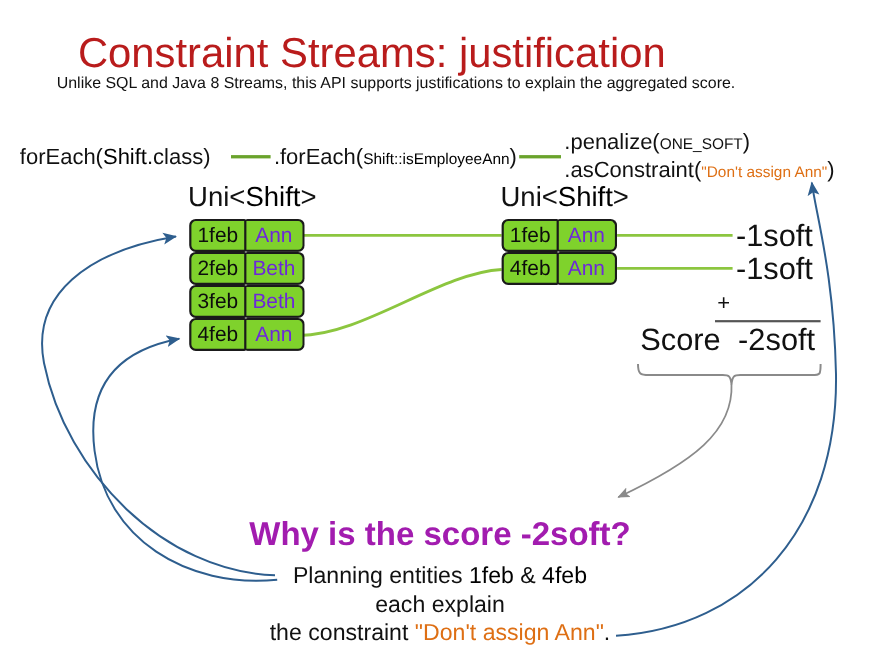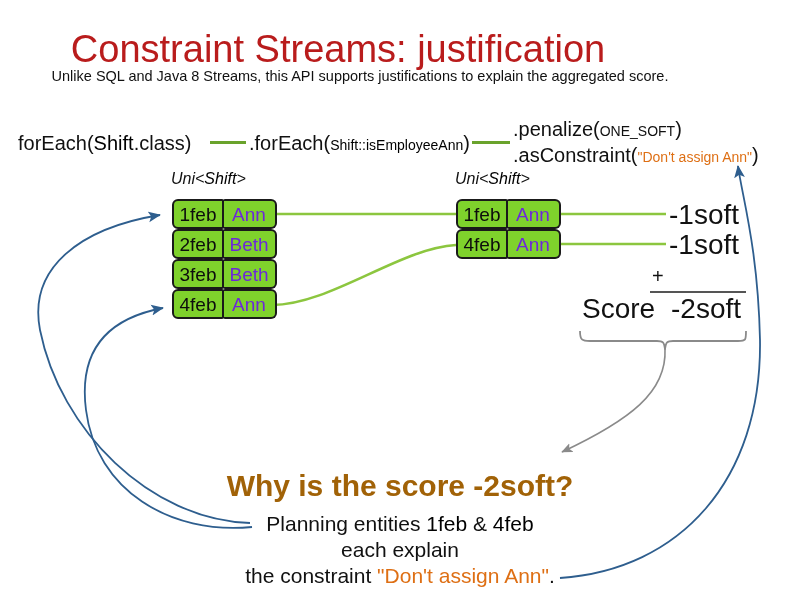--- a/index.html
+++ b/index.html
@@ -69,11 +69,10 @@
 
   
   .uni-label {
-    font-size: 16px;
+    font-size: 25px;
     line-height: 22px;
     color: #111111;
     white-space: nowrap;
-    font-style: italic;
   }
   #uni-label-left  { left: 171px; top: 168px; }
   #uni-label-right { left: 455px; top: 168px; }

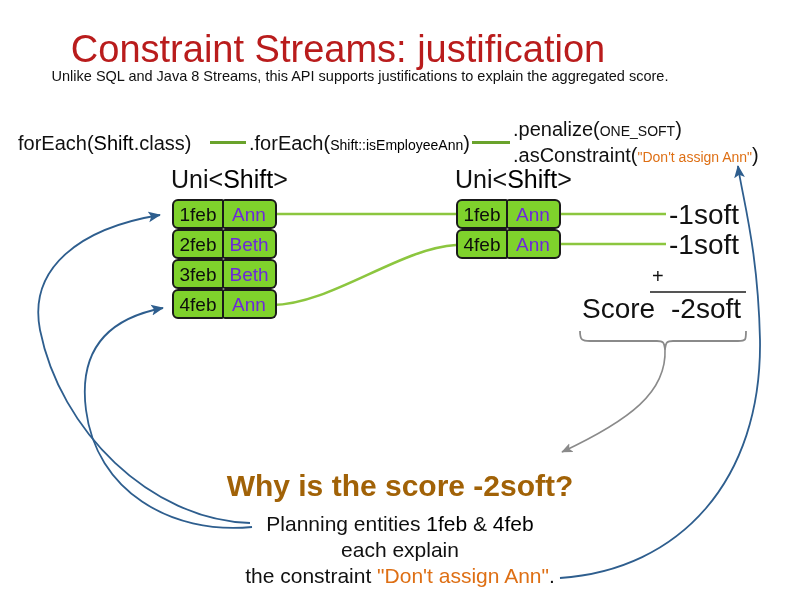--- a/index.html
+++ b/index.html
@@ -147,7 +147,7 @@
     font-size: 30px;
     line-height: 36px;
     font-weight: bold;
-    color: #a16207;
+    color: #a21caf;
   }
   .why-line {
     width: 800px;

